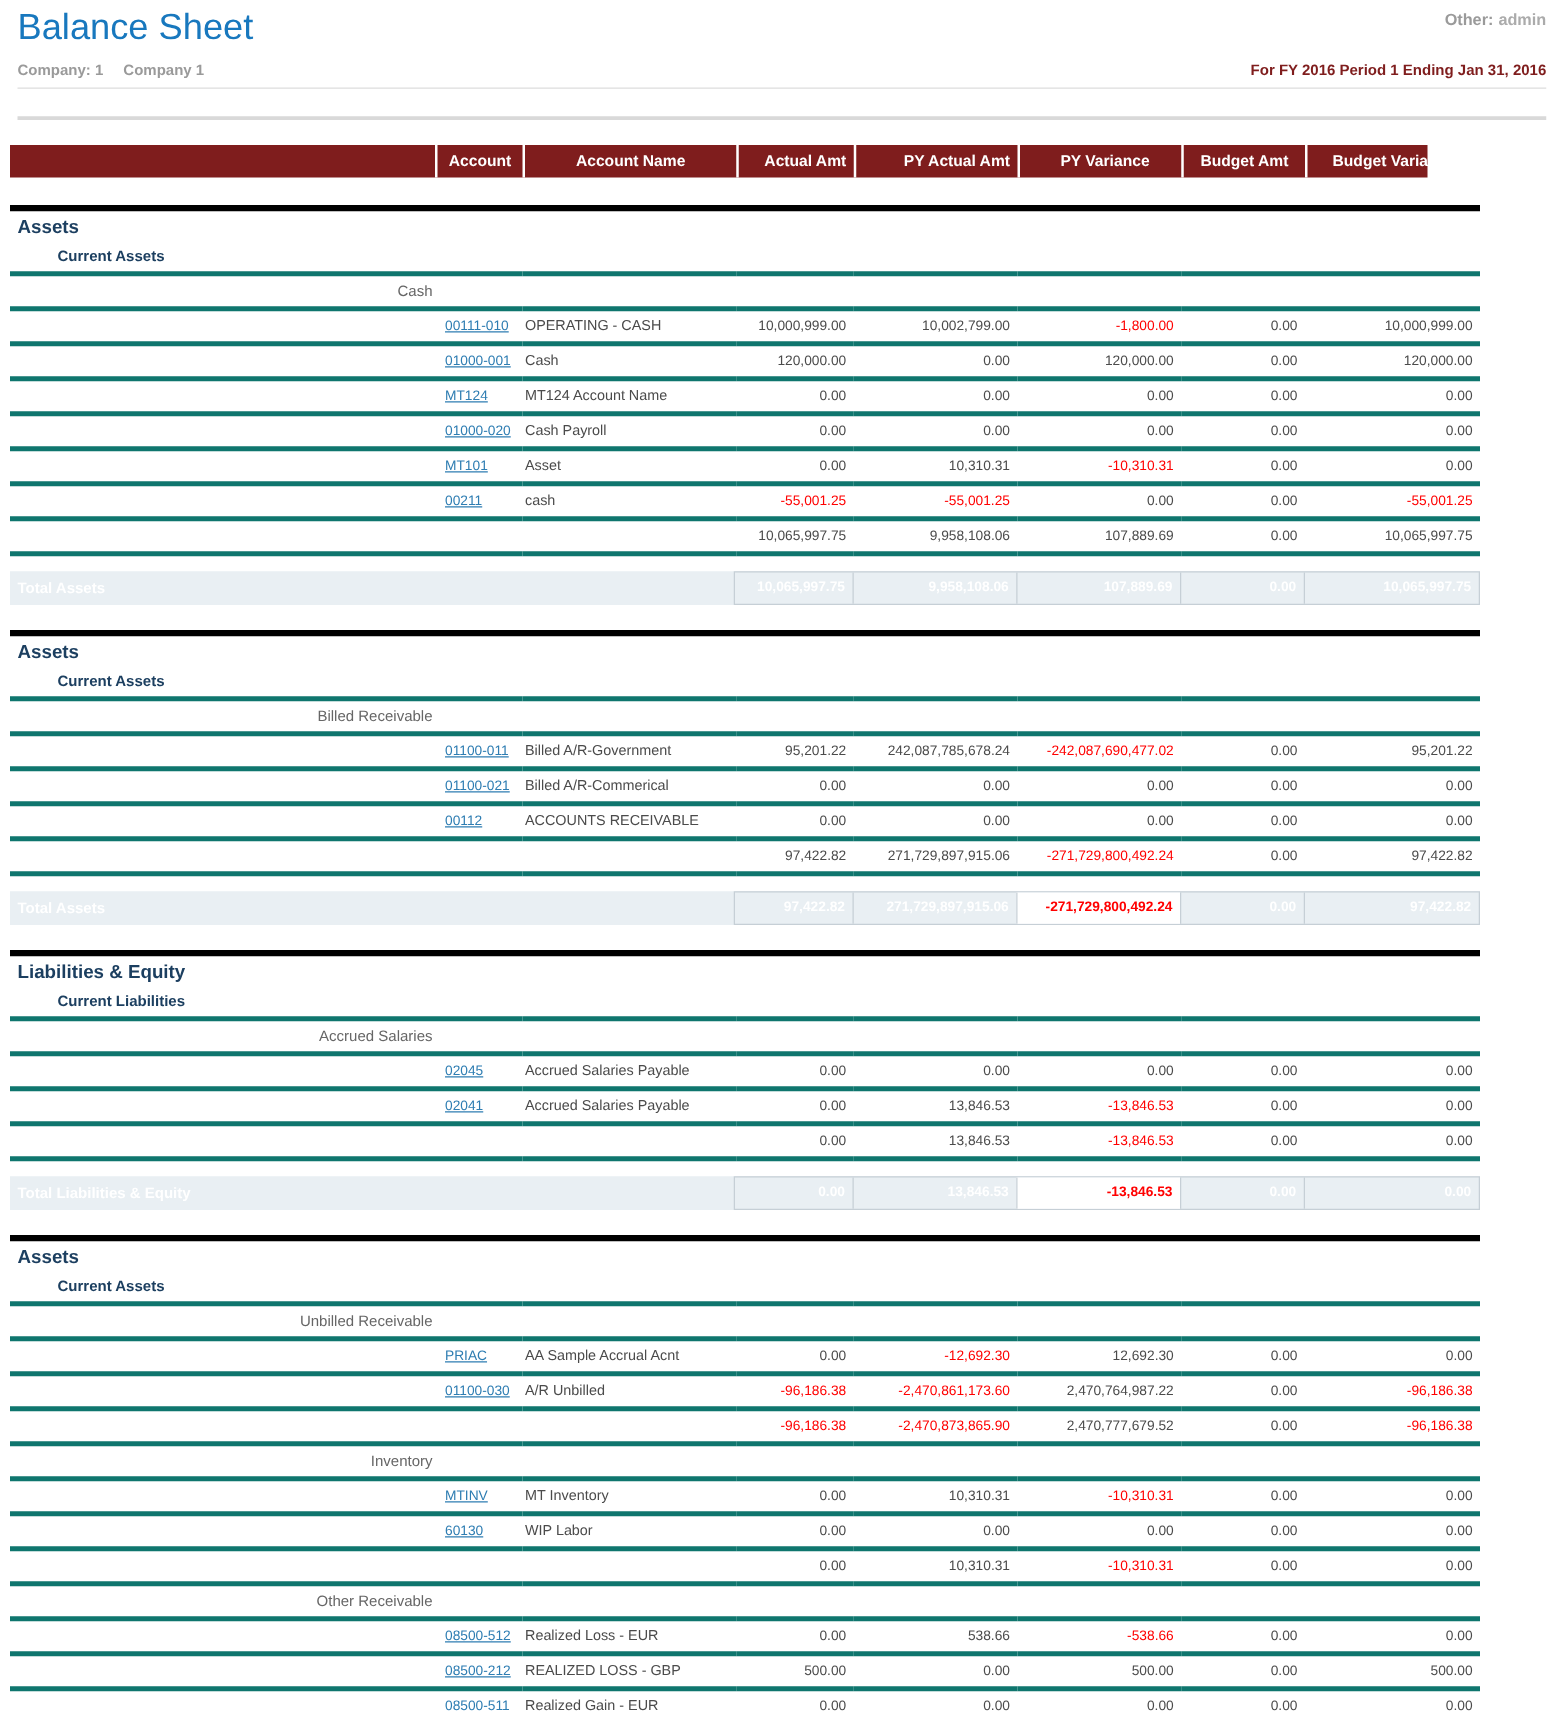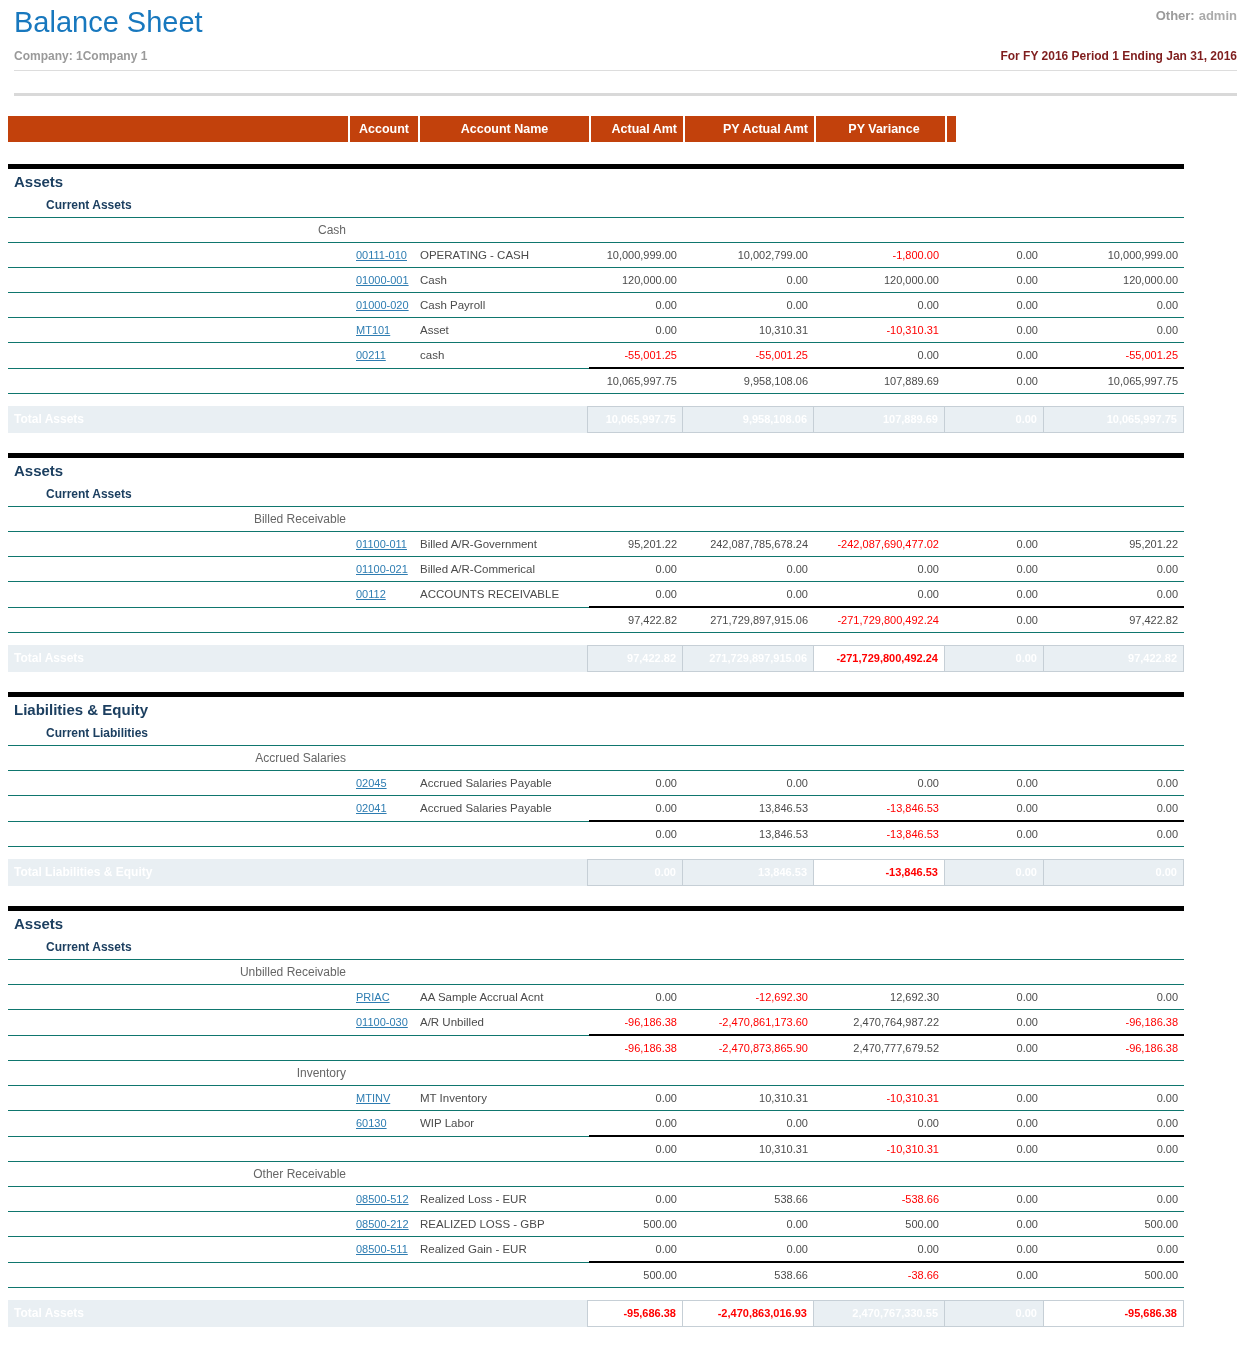--- a/index.html
+++ b/index.html
@@ -16,7 +16,7 @@
   .system .sys-val { color:#ababab; margin-left:4px; }
   .meta-line { display:flex; justify-content:space-between; margin-top:10px; padding-bottom:7px; }
   .company { font-size:12px; font-weight:bold; color:#9a9a9a; }
-  .company .comp-name { margin-left:0; }
+  .company .comp-name { margin-left:16px; }
   .period { font-size:12px; font-weight:bold; color:#7f1d1d; }
   .rule1 { border-bottom:1px solid #dddddd; }
   .rule2 { height:3px; background:#d9d9d9; margin-top:22px; }

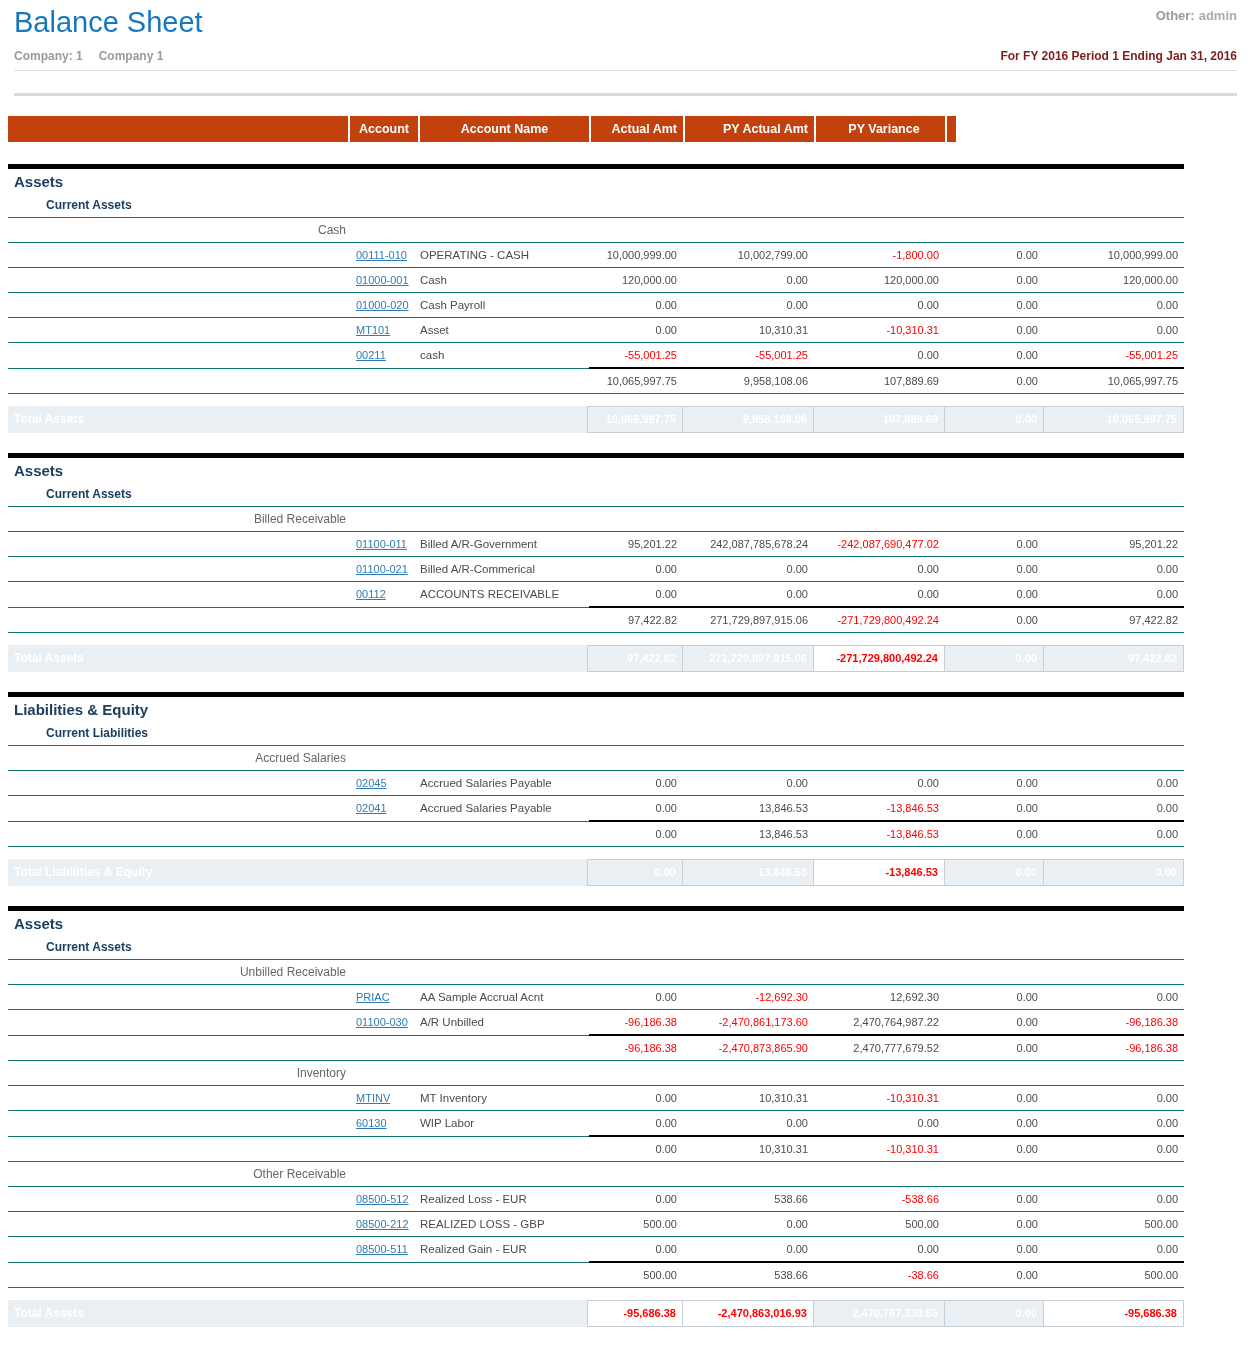--- a/index.html
+++ b/index.html
@@ -22,7 +22,7 @@
   .rule2 { height:3px; background:#d9d9d9; margin-top:22px; }
   
   .col-header {
-    margin:20px 0 0 8px; width:948px; height:26px; background:#c2410c;
+    margin:20px 0 0 8px; width:1134px; height:26px; background:#7f1d1d;
     display:grid; grid-template-columns:340px 70px 171px 94px 131px 131px 99px 140px;
   }
   .hcell {

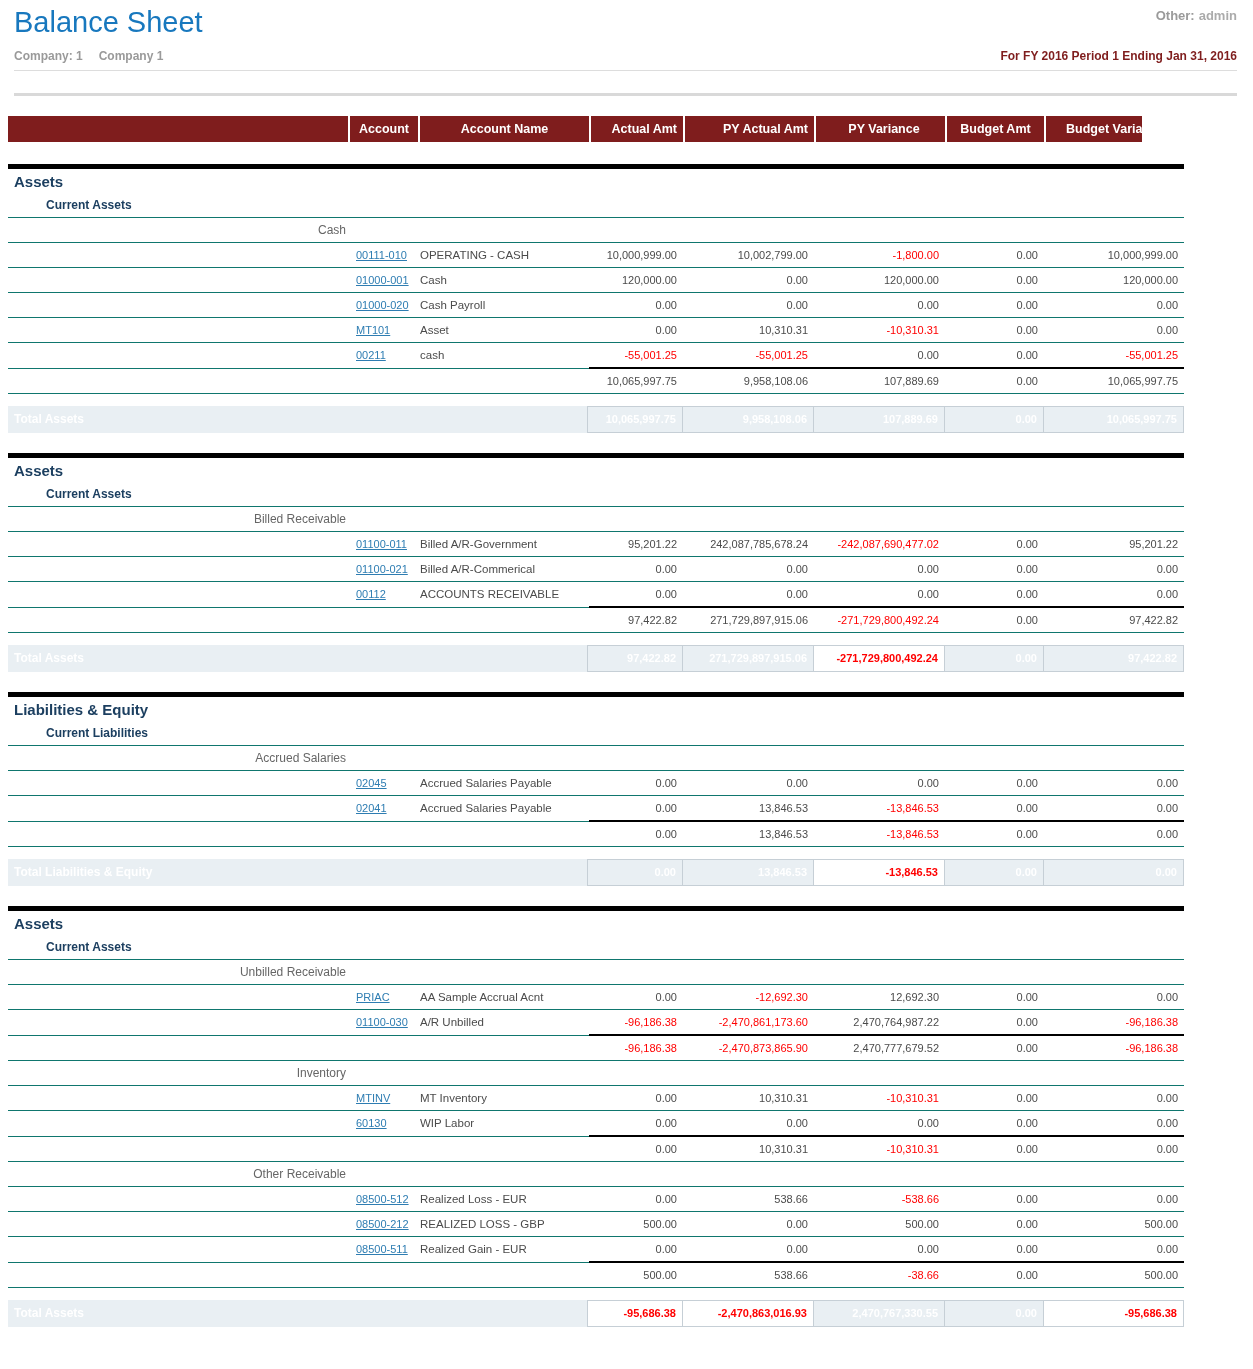--- a/index.html
+++ b/index.html
@@ -39,7 +39,7 @@
   table.rpt { margin-left:8px; width:1176px; border-collapse:collapse; table-layout:fixed;
               font-size:11px; color:#4b4b4b; margin-top:0; }
   table.rpt td { height:24px; vertical-align:middle; overflow:hidden; white-space:nowrap; }
-  tr.line { border-bottom:1px solid #0f766e; }
+  tr.line { border-bottom:4px solid #0f766e; }
   td.cat-cell { font-weight:bold; color:#1c3f60; font-size:15px; padding-left:6px; height:26px; }
   td.subcat-cell { font-weight:bold; color:#1c3f60; font-size:12px; padding-left:38px; }
   td.grp-cell { color:#666; font-size:12px; text-align:right; padding-right:2px; }

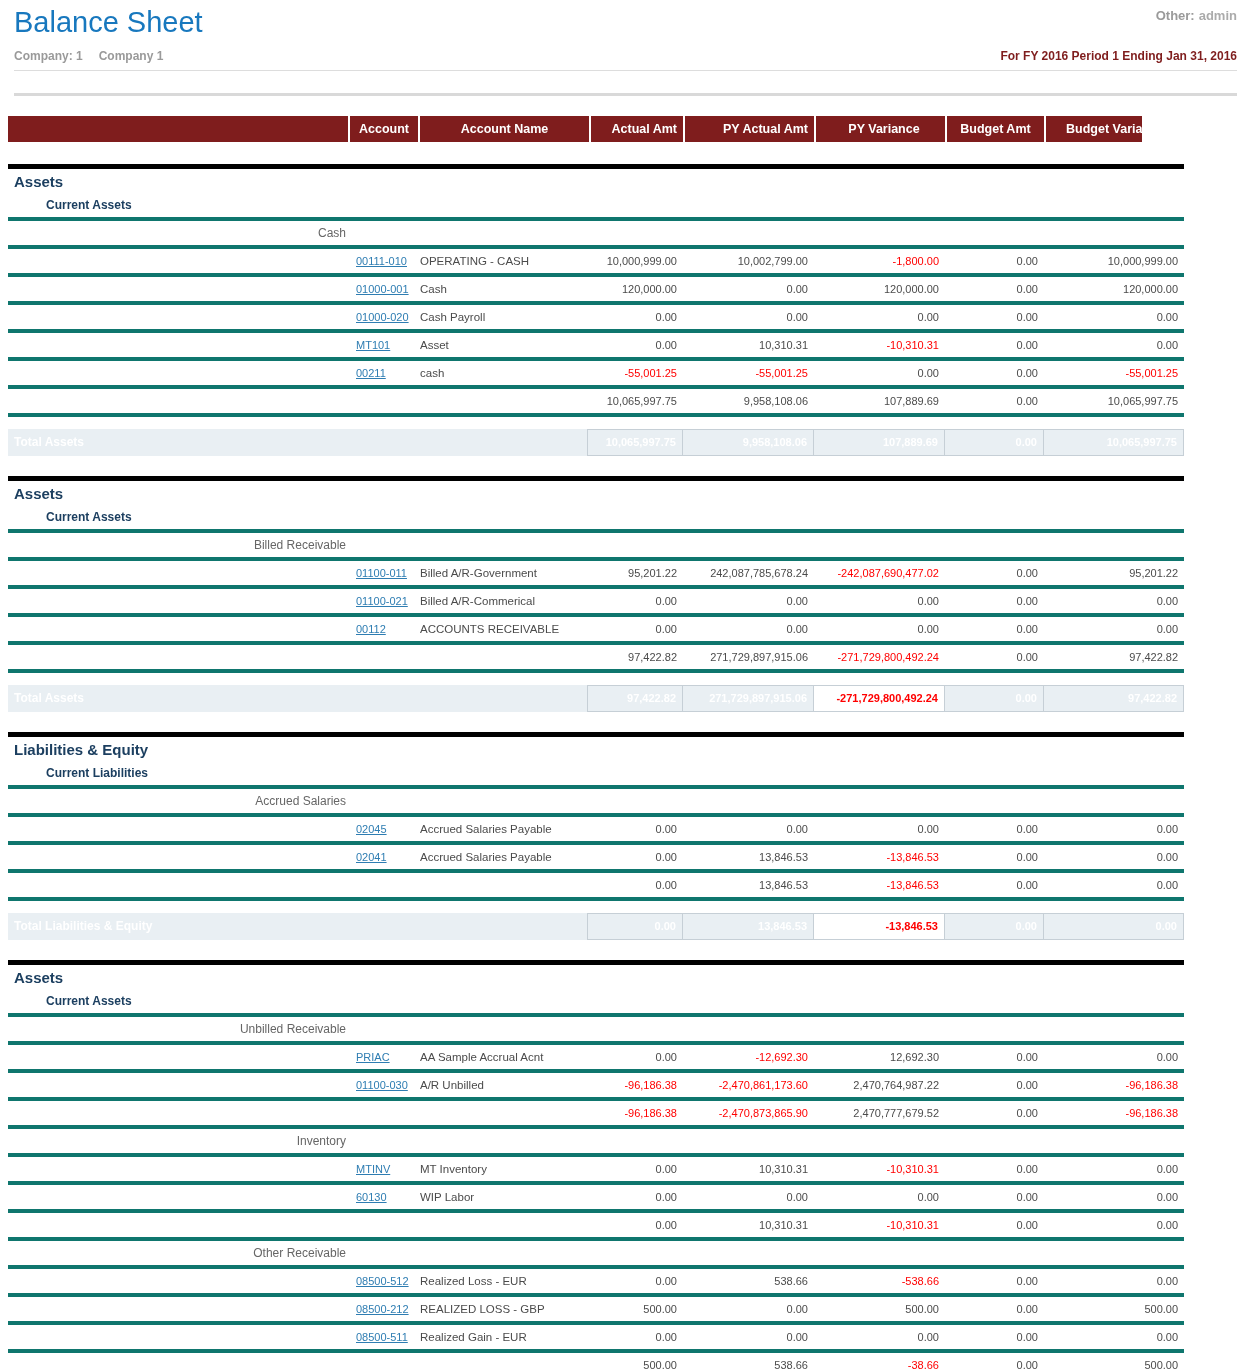--- a/index.html
+++ b/index.html
@@ -140,6 +140,16 @@
         </tr>
         <tr class="acct line">
           <td class="hier"></td>
+          <td class="acc"><a class="alink" href="#">MT124</a></td>
+          <td class="aname">MT124 Account Name</td>
+          <td class="num">0.00</td>
+          <td class="num">0.00</td>
+          <td class="num">0.00</td>
+          <td class="num">0.00</td>
+          <td class="num">0.00</td>
+        </tr>
+        <tr class="acct line">
+          <td class="hier"></td>
           <td class="acc"><a class="alink" href="#">01000-020</a></td>
           <td class="aname">Cash Payroll</td>
           <td class="num">0.00</td>

